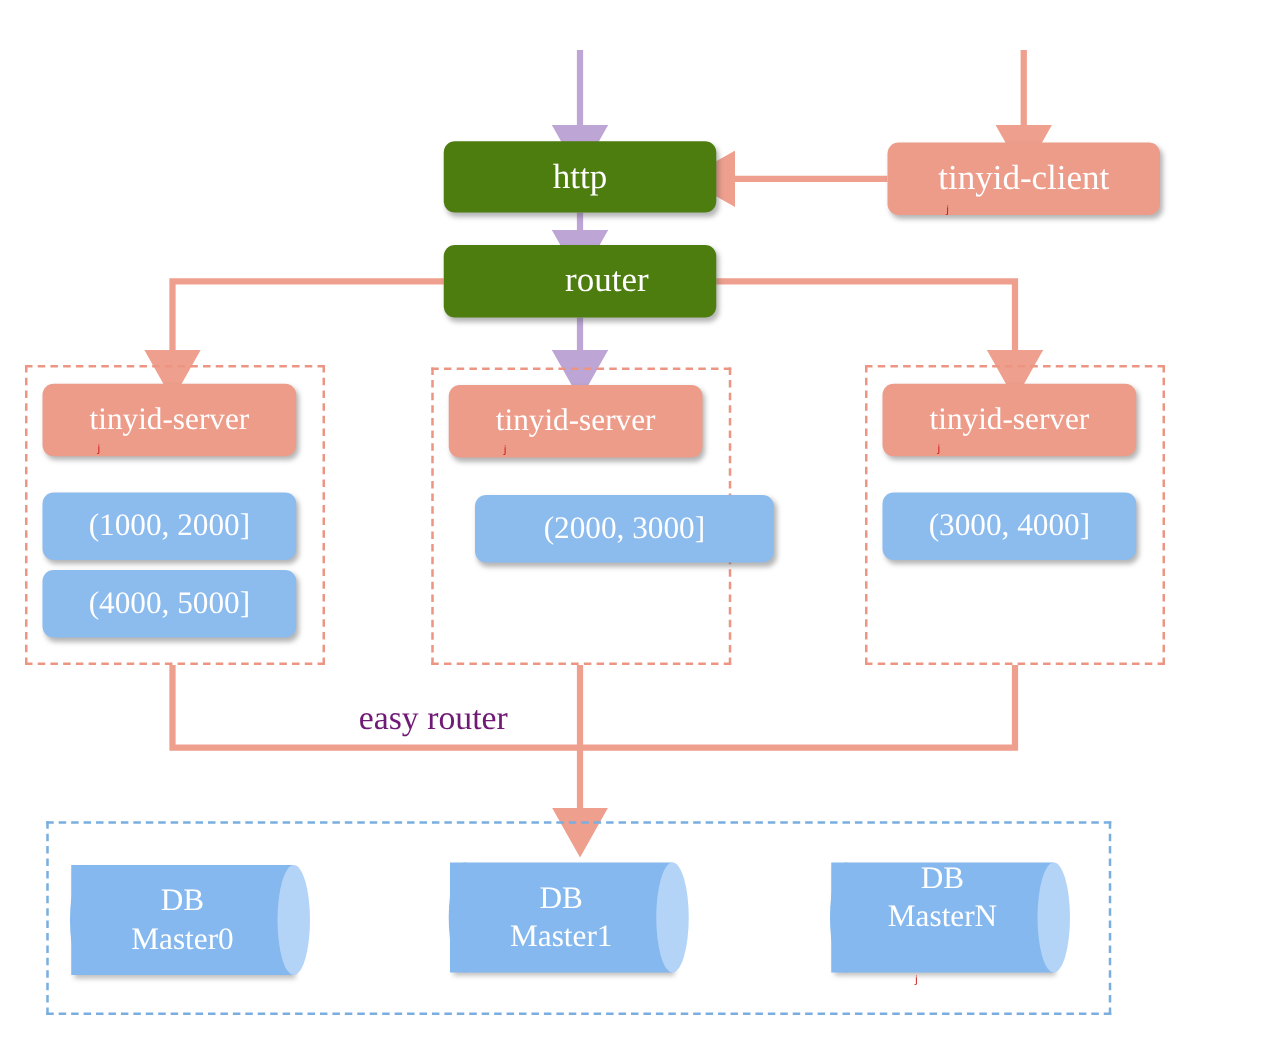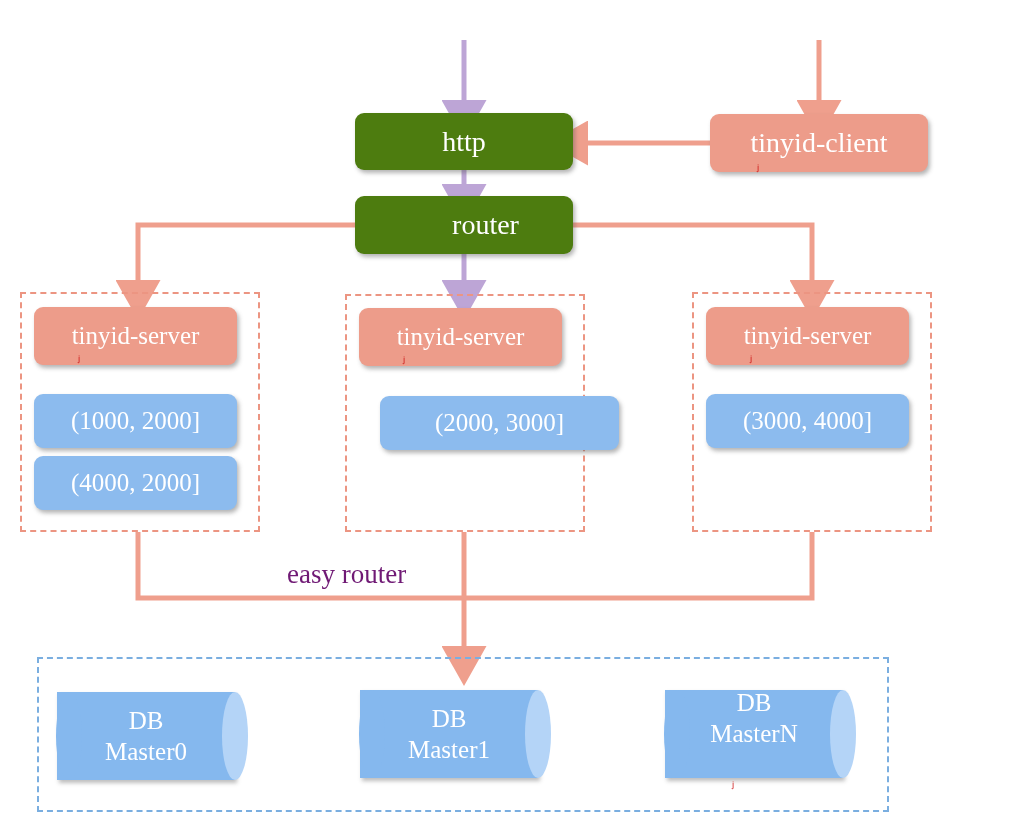--- a/index.html
+++ b/index.html
@@ -217,7 +217,7 @@
   </div>
 
   <div class="node blue" style="left:34px; top:456px; width:203px; height:54px; font-size:25px;">
-    <span class="node-label">(4000, 2000]</span>
+    <span class="node-label">(4000, 5000]</span>
   </div>
 
   <div class="group-box" style="left:345px; top:294px; width:240px; height:238px;"></div>

